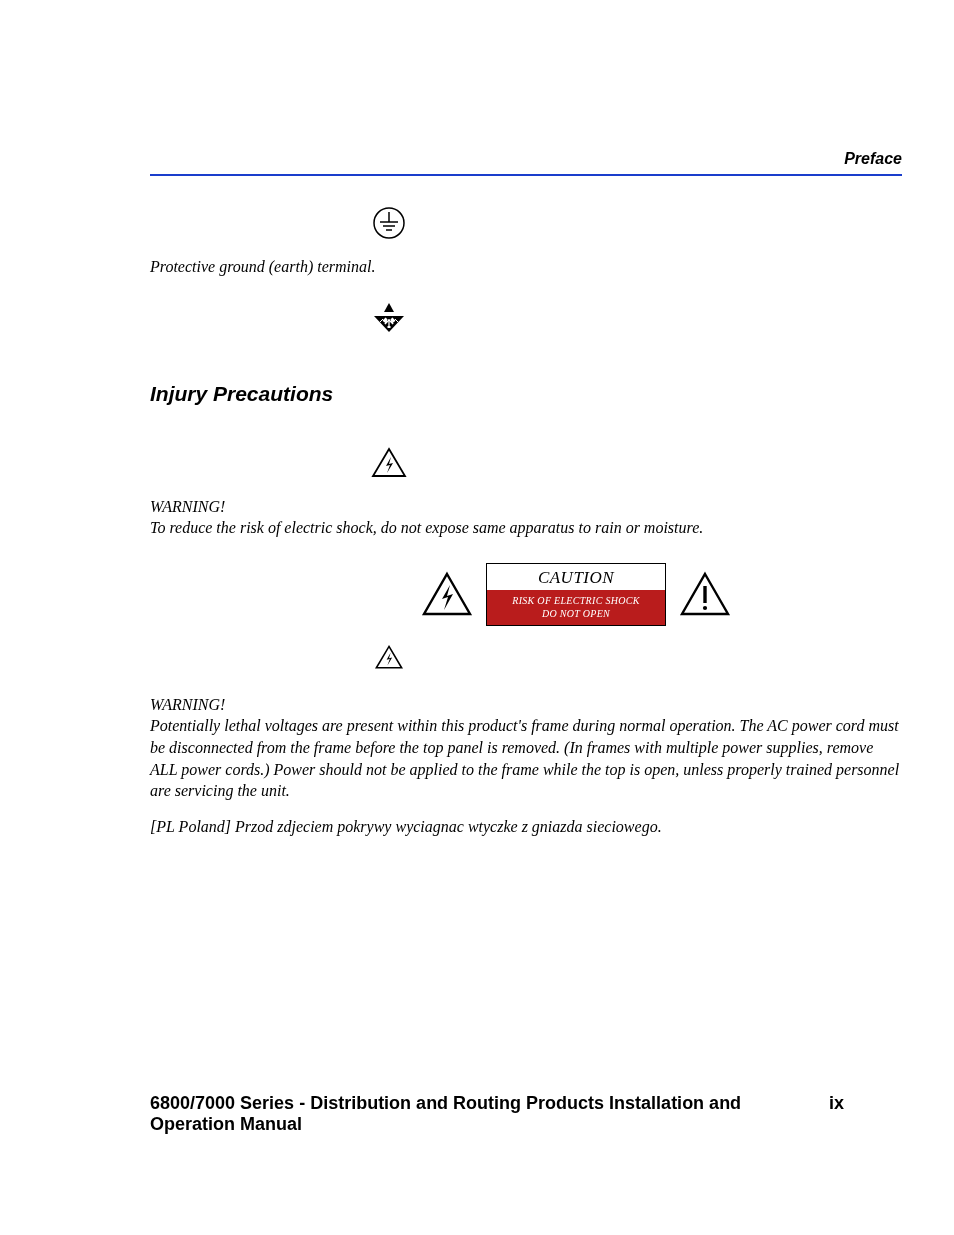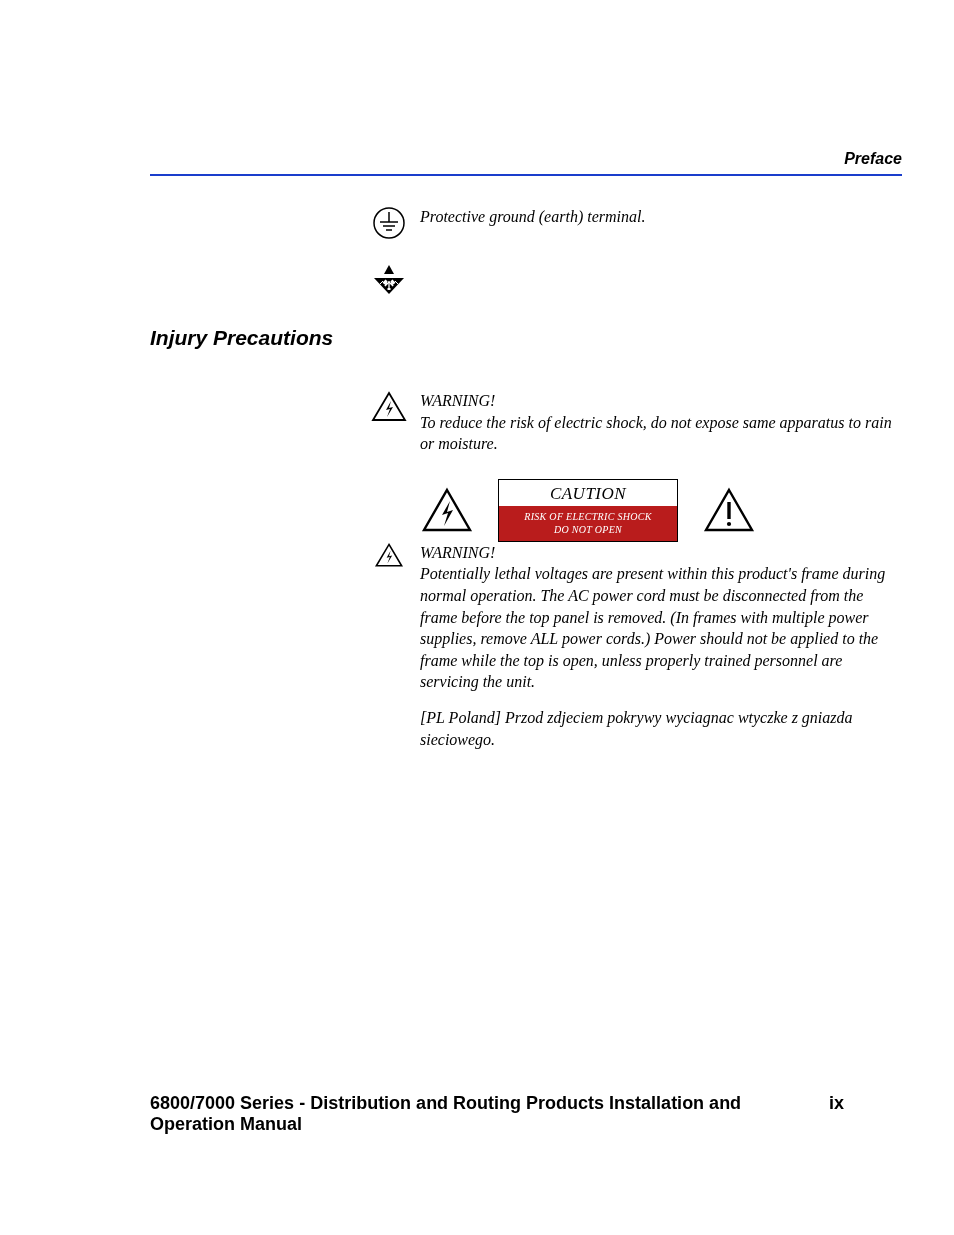--- a/index.html
+++ b/index.html
@@ -34,6 +34,7 @@
     display: flex;
     align-items: flex-start;
     margin-bottom: 24px;
+    flex-direction: column;
   }
   .icon-col {
     width: 50px;

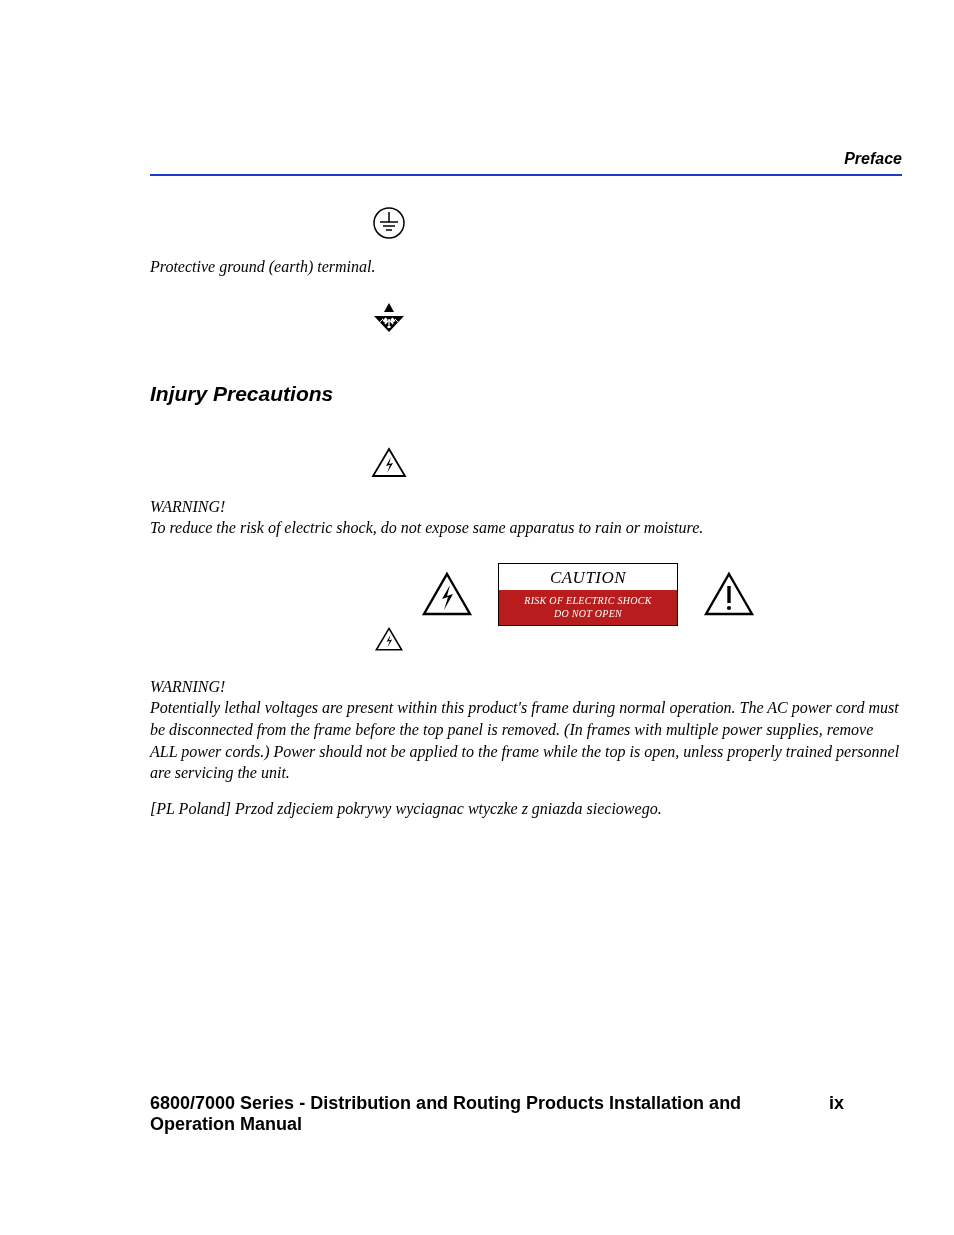--- a/index.html
+++ b/index.html
@@ -60,8 +60,9 @@
   .caution-row {
     display: flex;
     align-items: center;
-    gap: 24px;
+    gap: 12px;
     margin-left: 270px;
+    margin-bottom: 18px;
   }
   .caution-box {
     border: 1.5px solid #000;

